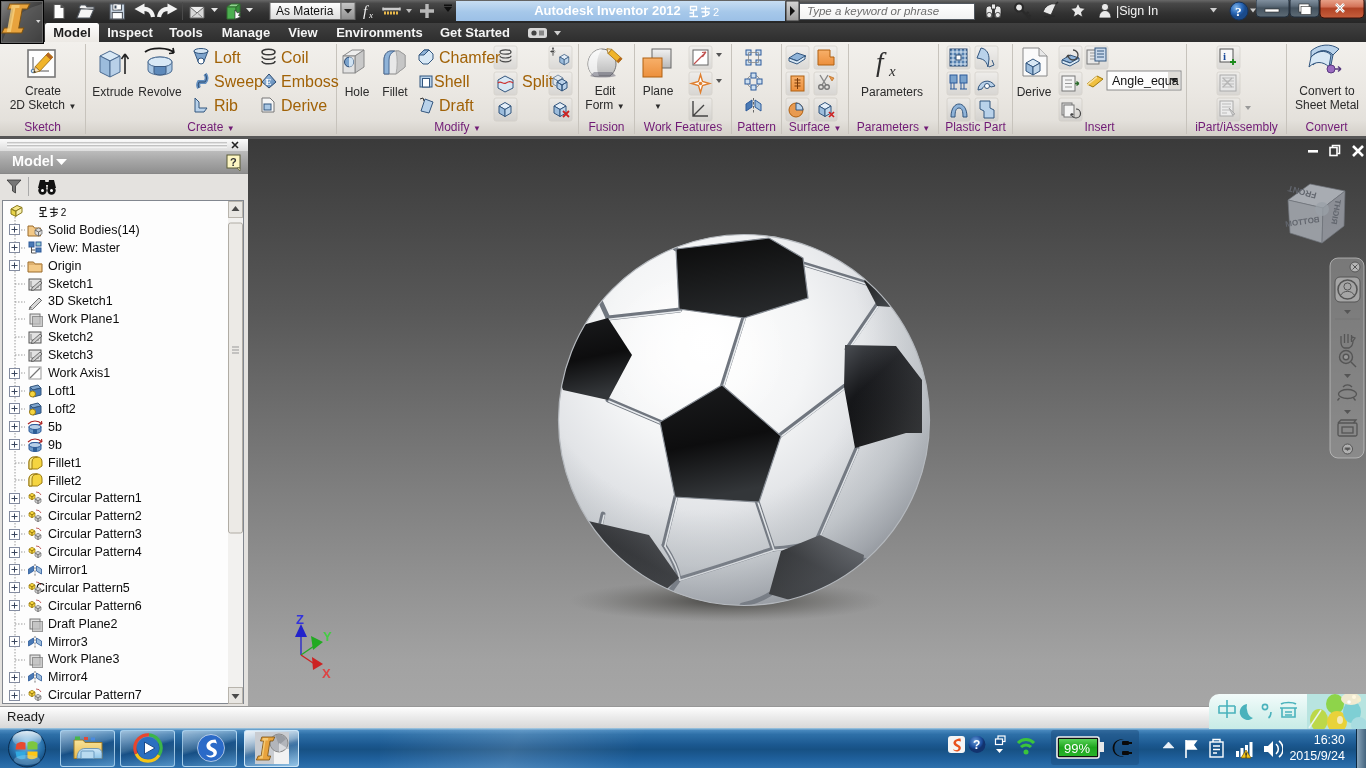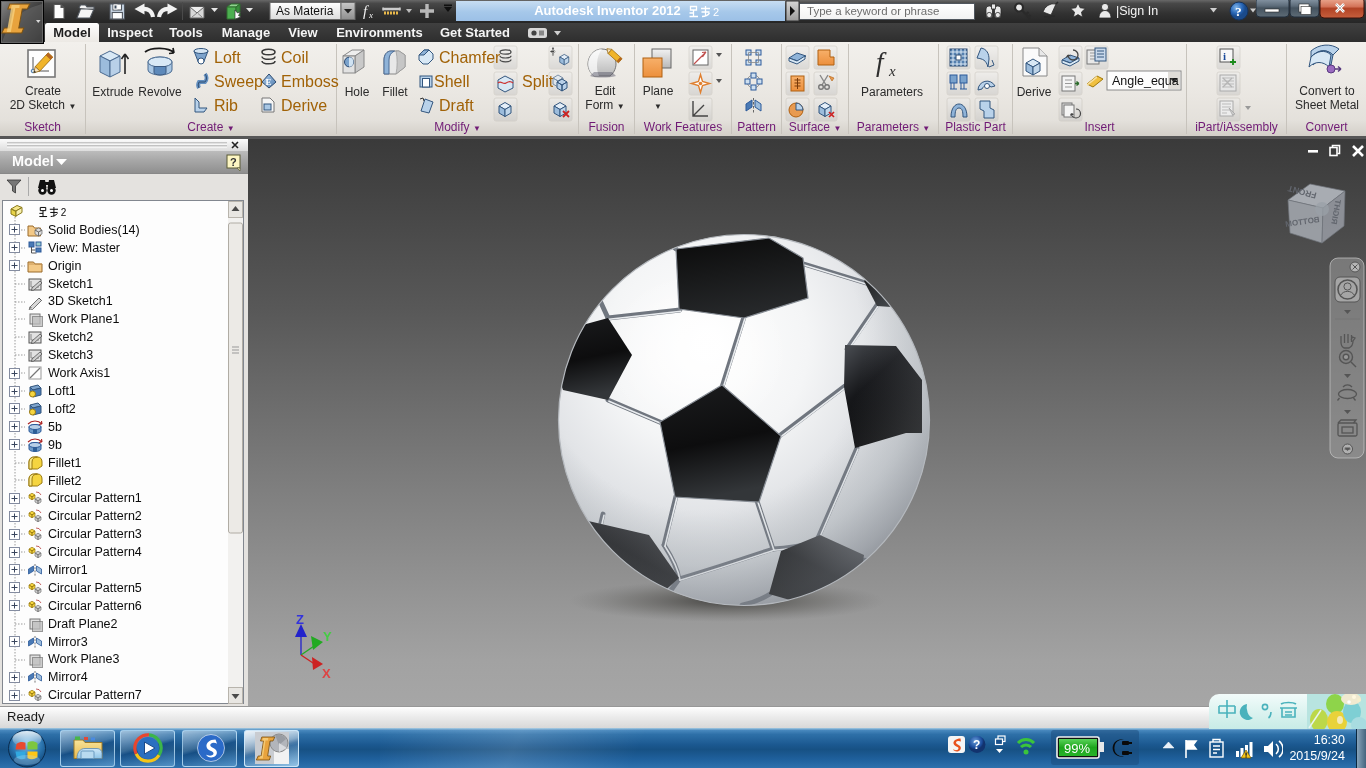--- a/index.html
+++ b/index.html
@@ -7,7 +7,7 @@
 #titlebar{position:absolute;left:0;top:0;width:1366px;height:23px;background:linear-gradient(#686868 0%,#484848 15%,#313131 60%,#262626 100%)}
 #appbtn{position:absolute;left:0;top:0;width:44px;height:44px;background:linear-gradient(135deg,#888 0%,#4a4a4a 40%,#101010 95%);border:1px solid #000;box-shadow:inset 0 0 0 1px #666;z-index:9}
 #bluetitle{position:absolute;left:456px;top:1px;width:329px;height:20px;background:linear-gradient(#c7ddf2,#a6c8ea 55%,#9cc0e6);text-align:center;font-size:13px;font-weight:bold;color:#fff;line-height:20px}
-#searchbox{position:absolute;left:799px;top:3px;width:176px;height:17px;background:linear-gradient(#fff,#f2f2f2);border:1px solid #50565e;font-size:11.5px;color:#6e6e6e;line-height:15px;padding-left:7px}
+#searchbox{position:absolute;left:799px;top:3px;width:176px;height:17px;background:linear-gradient(#fff,#f2f2f2);border:1px solid #50565e;font-size:11.5px;font-style:italic;color:#6e6e6e;line-height:15px;padding-left:7px}
 #signin{position:absolute;left:1116px;top:4px;color:#f5f5f5;font-size:12.5px}
 #tabbar{position:absolute;left:0;top:23px;width:1366px;height:19px;background:linear-gradient(#404040,#2e2e2e)}
 .tab{position:absolute;top:23px;height:19px;color:#f5f5f5;font-size:13px;font-weight:bold;text-align:center;line-height:19px}

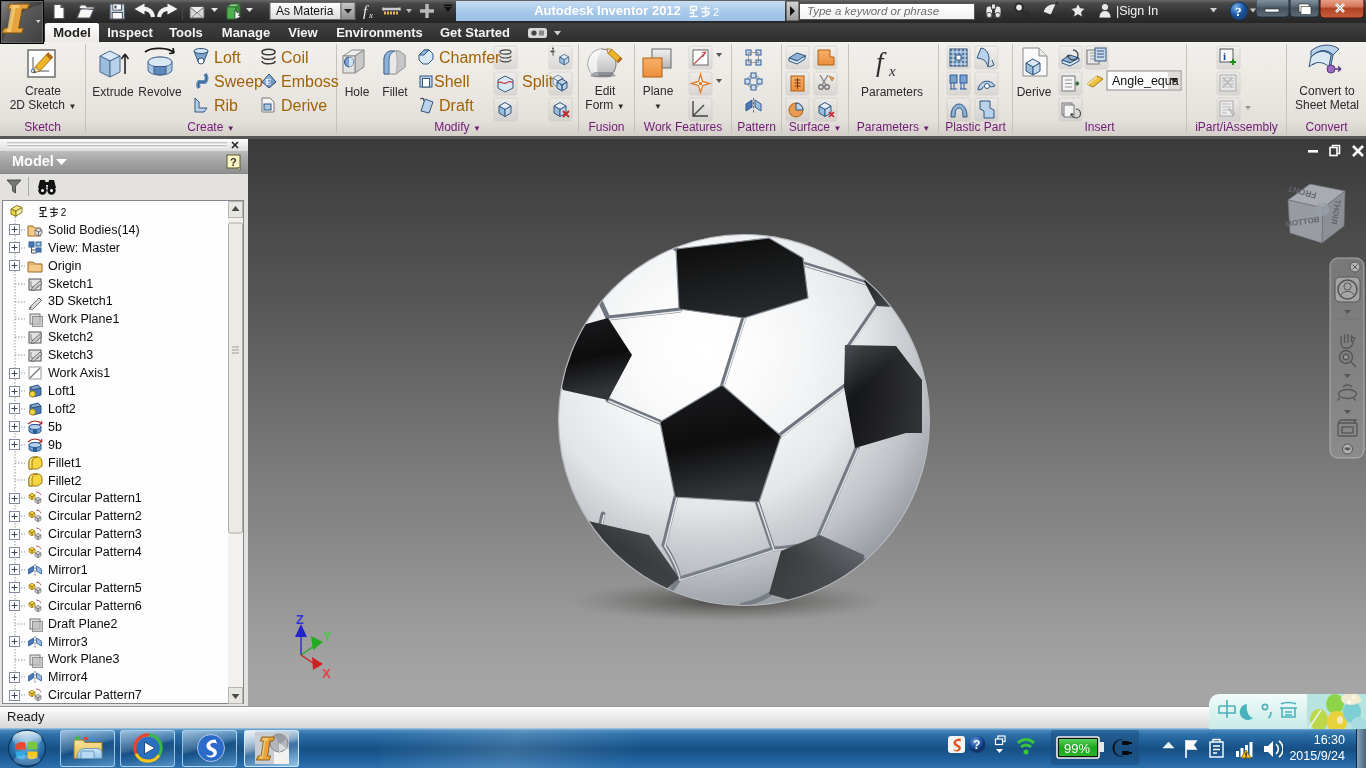--- a/index.html
+++ b/index.html
@@ -1037,7 +1037,7 @@
       <path d="M9 2 a 5 5 0 0 1 5 3" fill="none" stroke="#a22"></path>
     </g>
   </svg>
-<div class="trow" style="left:48px;top:581px">Circular Pattern5</div>
+<div class="trow" style="left:36px;top:581px">Circular Pattern5</div>
 <svg style="left:9px;top:600px;z-index:3" width="12" height="12" viewBox="0 0 12 12">
     <rect x="0.5" y="0.5" width="10" height="10" fill="#fff" stroke="#848ca0"></rect>
     <path d="M2.5 5.5 h6 M5.5 2.5 v6" stroke="#3a465e"></path>

